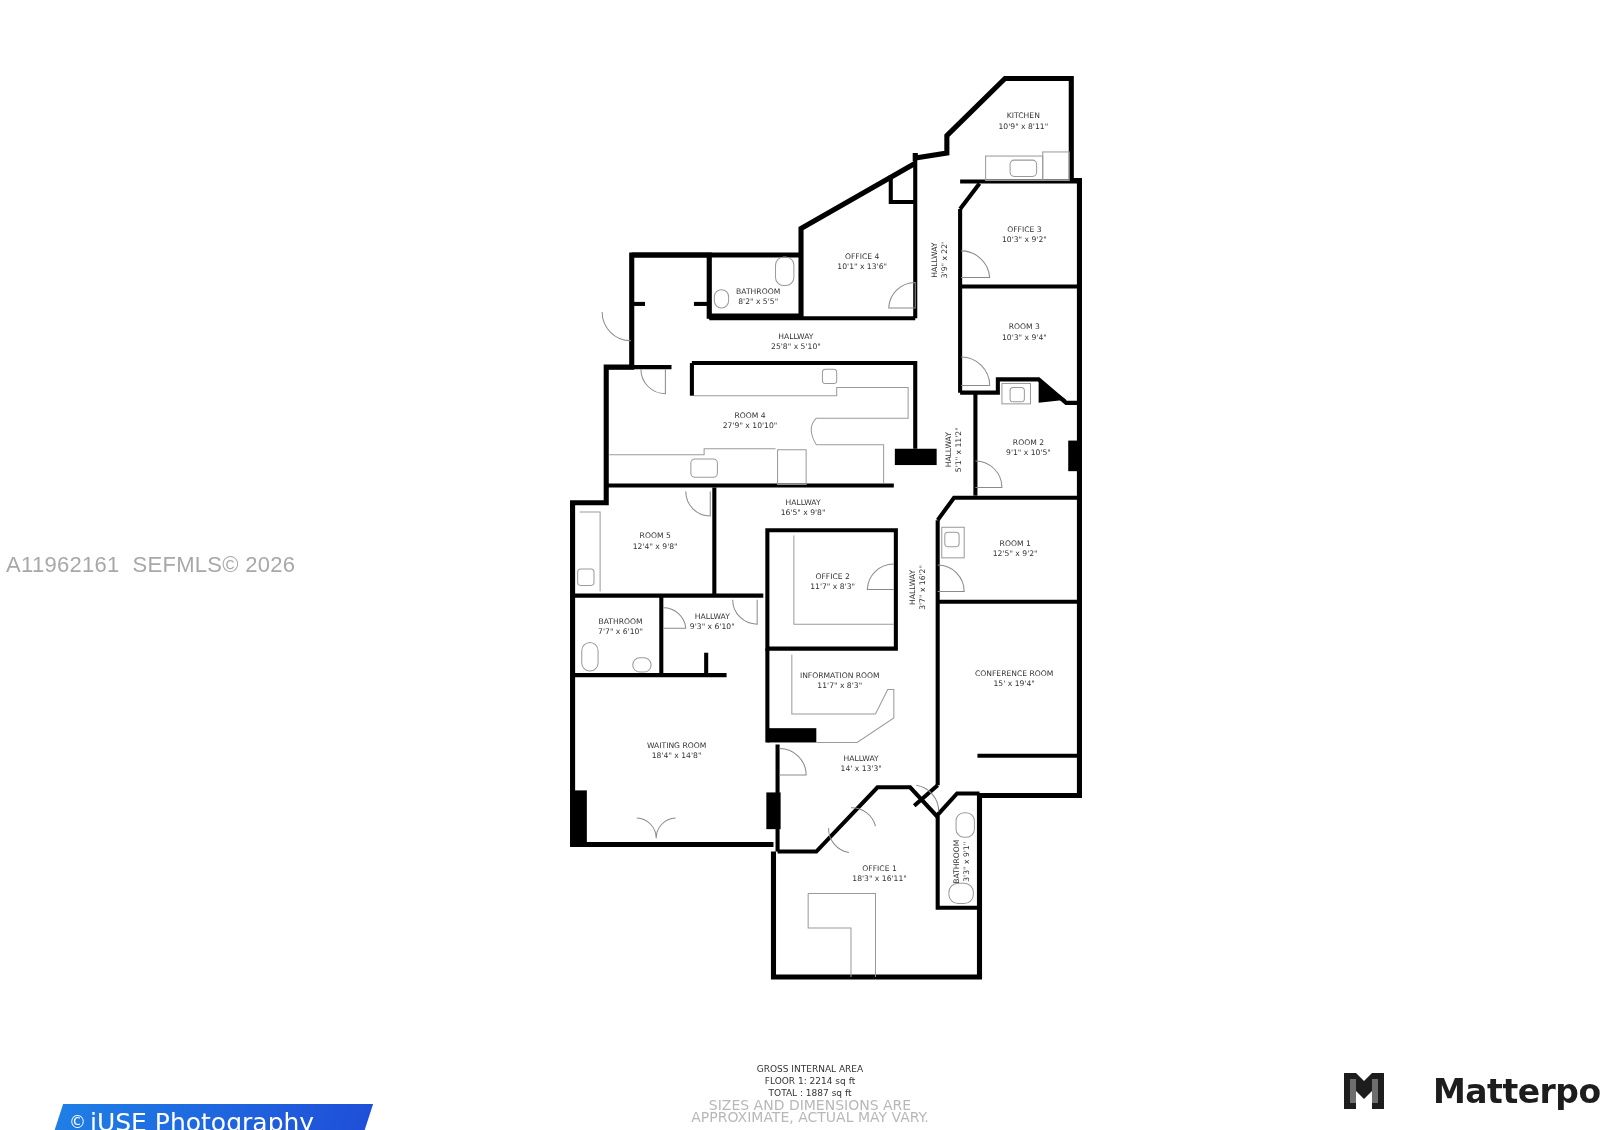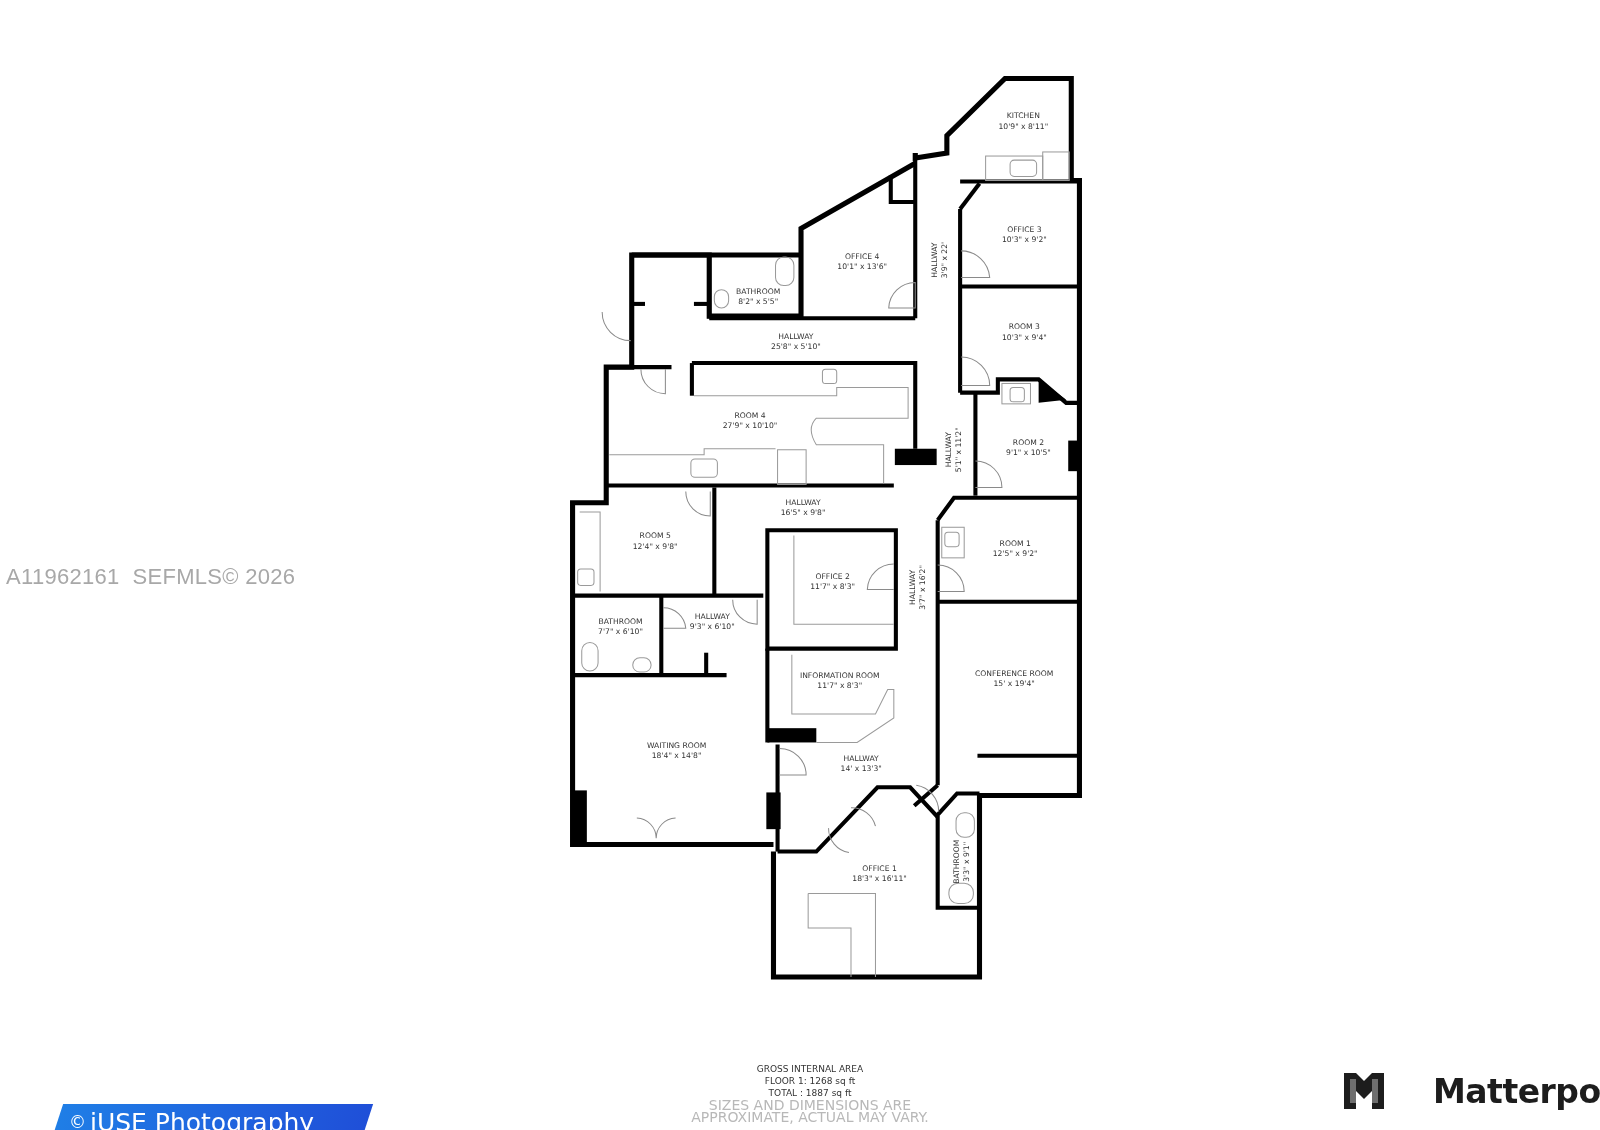--- a/index.html
+++ b/index.html
@@ -12,7 +12,7 @@
   .solid { fill: #000; }
   .lbl { font-family: "DejaVu Sans", sans-serif; font-size: 7.5px; fill: #333; text-anchor: middle; }
   .watermark {
-    position: absolute; left: 6px; top: 564px; font-family: "Liberation Sans", sans-serif;
+    position: absolute; left: 6px; top: 552px; font-family: "Liberation Sans", sans-serif;
     font-size: 22px; color: #a8a8a8; letter-spacing: 0.3px; white-space: pre;
   }
   .area { position: absolute; left: 660px; top: 1063px; width: 300px; text-align: center;

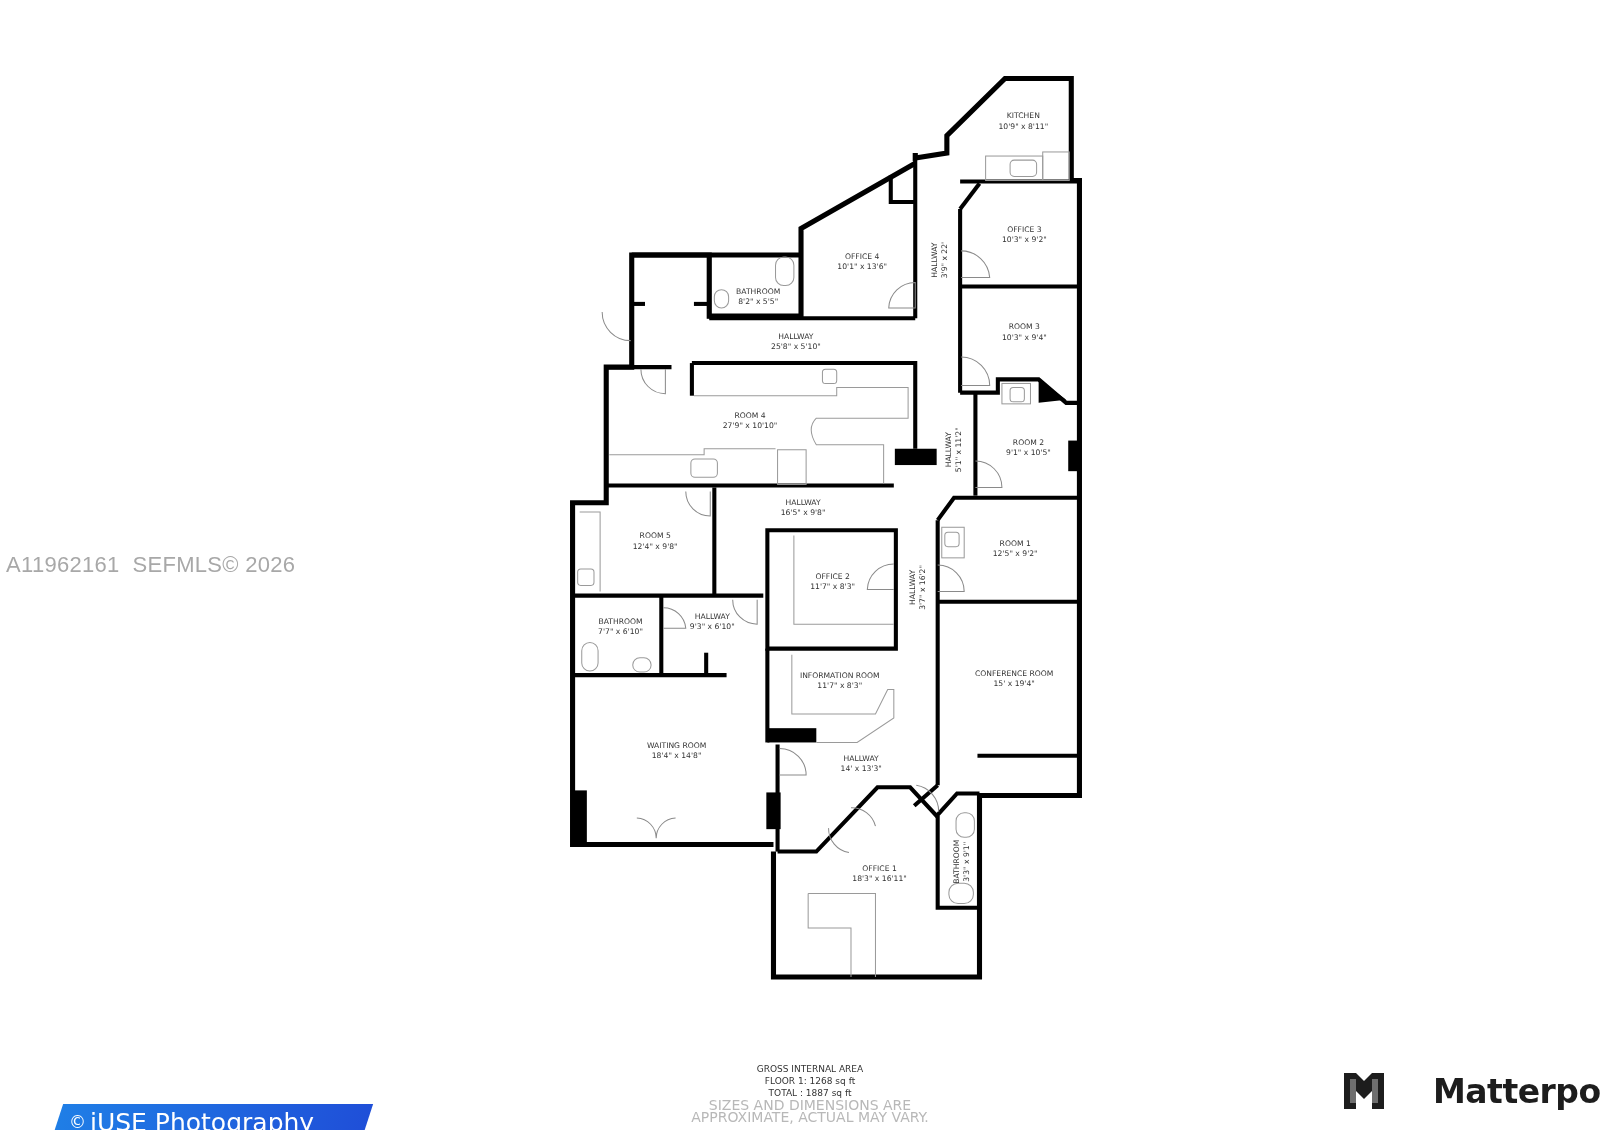--- a/index.html
+++ b/index.html
@@ -225,7 +225,7 @@
 
 <div class="area">
   <div>GROSS INTERNAL AREA</div>
-  <div>FLOOR 1: 1268 sq ft</div>
+  <div>FLOOR 1: 2214 sq ft</div>
   <div>TOTAL : 1887 sq ft</div>
   <div class="note">SIZES AND DIMENSIONS ARE APPROXIMATE, ACTUAL MAY VARY.</div>
 </div>

